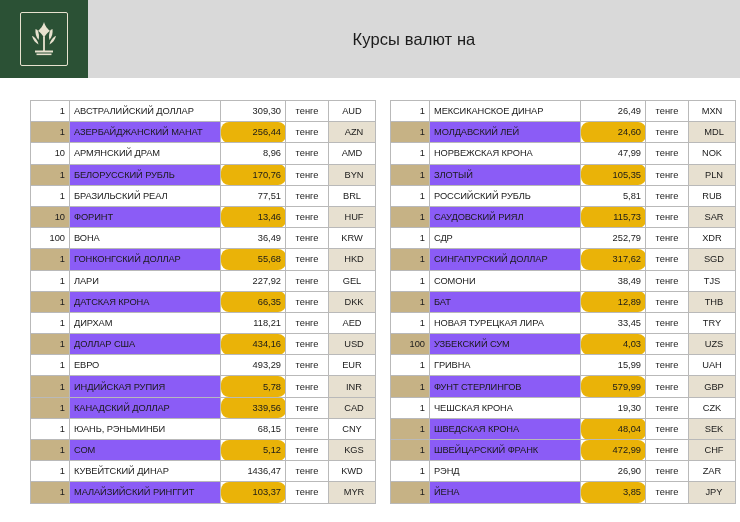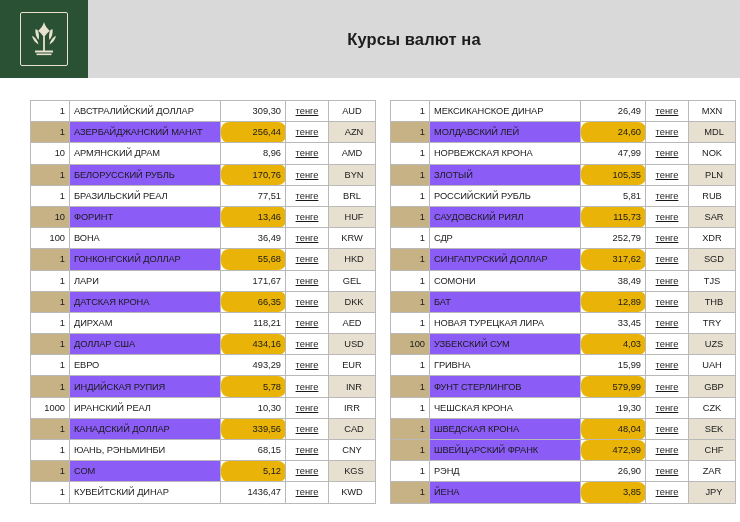--- a/index.html
+++ b/index.html
@@ -60,7 +60,7 @@
     color: #1c1c1c;
     letter-spacing: 0.1px;
   }
-  .header-title .t-normal { font-weight: bold; }
+  .header-title .t-normal { font-weight: normal; }
   .header-title .t-bold { font-weight: bold; }
   
   .tables {

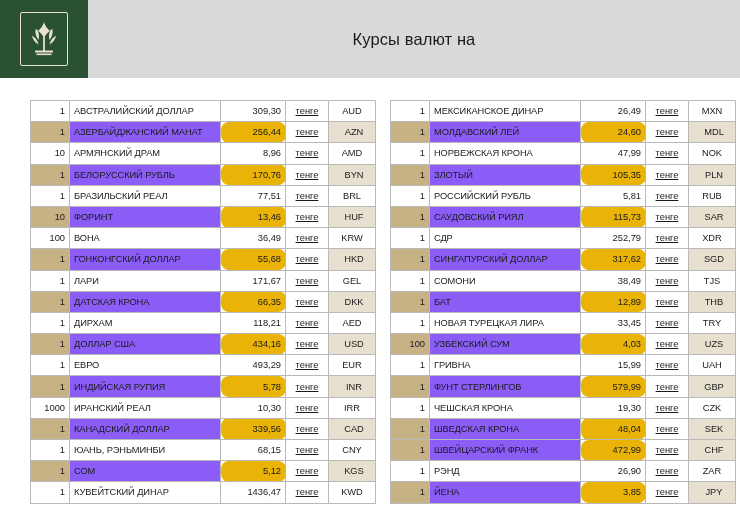--- a/index.html
+++ b/index.html
@@ -115,7 +115,6 @@
     text-align: center;
     font-size: 9.2px;
     color: #333;
-    text-decoration: underline;
   }
   td.c-code {
     width: 38px;

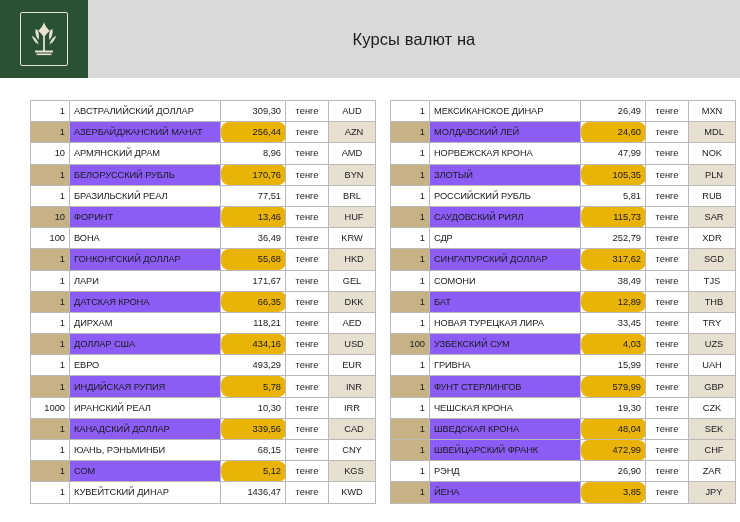--- a/index.html
+++ b/index.html
@@ -223,7 +223,7 @@
             <tr>
               <td class="c-units">1</td>
               <td class="c-name">ЛАРИ</td>
-              <td class="c-value">171,67</td>
+              <td class="c-value">227,92</td>
               <td class="c-cur">тенге</td>
               <td class="c-code">GEL</td>
             </tr>

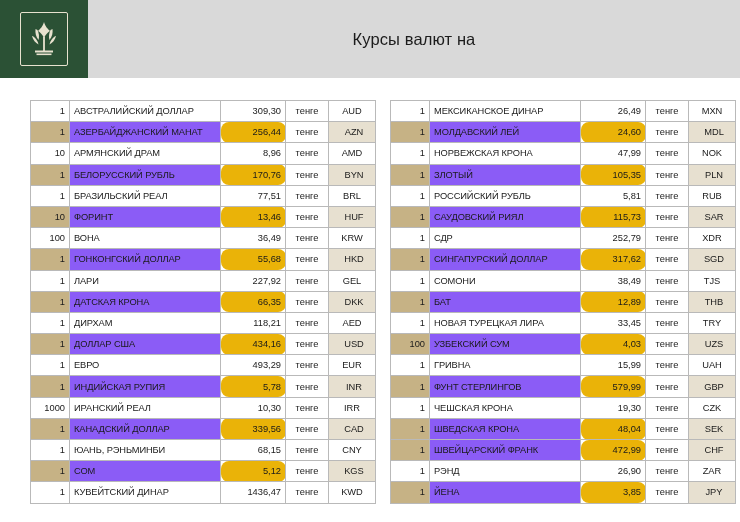--- a/index.html
+++ b/index.html
@@ -263,13 +263,6 @@
               <td class="c-code hl">INR</td>
             </tr>
             <tr>
-              <td class="c-units">1000</td>
-              <td class="c-name">ИРАНСКИЙ РЕАЛ</td>
-              <td class="c-value">10,30</td>
-              <td class="c-cur">тенге</td>
-              <td class="c-code">IRR</td>
-            </tr>
-            <tr>
               <td class="c-units hl">1</td>
               <td class="c-name hl">КАНАДСКИЙ ДОЛЛАР</td>
               <td class="c-value hl">339,56</td>

